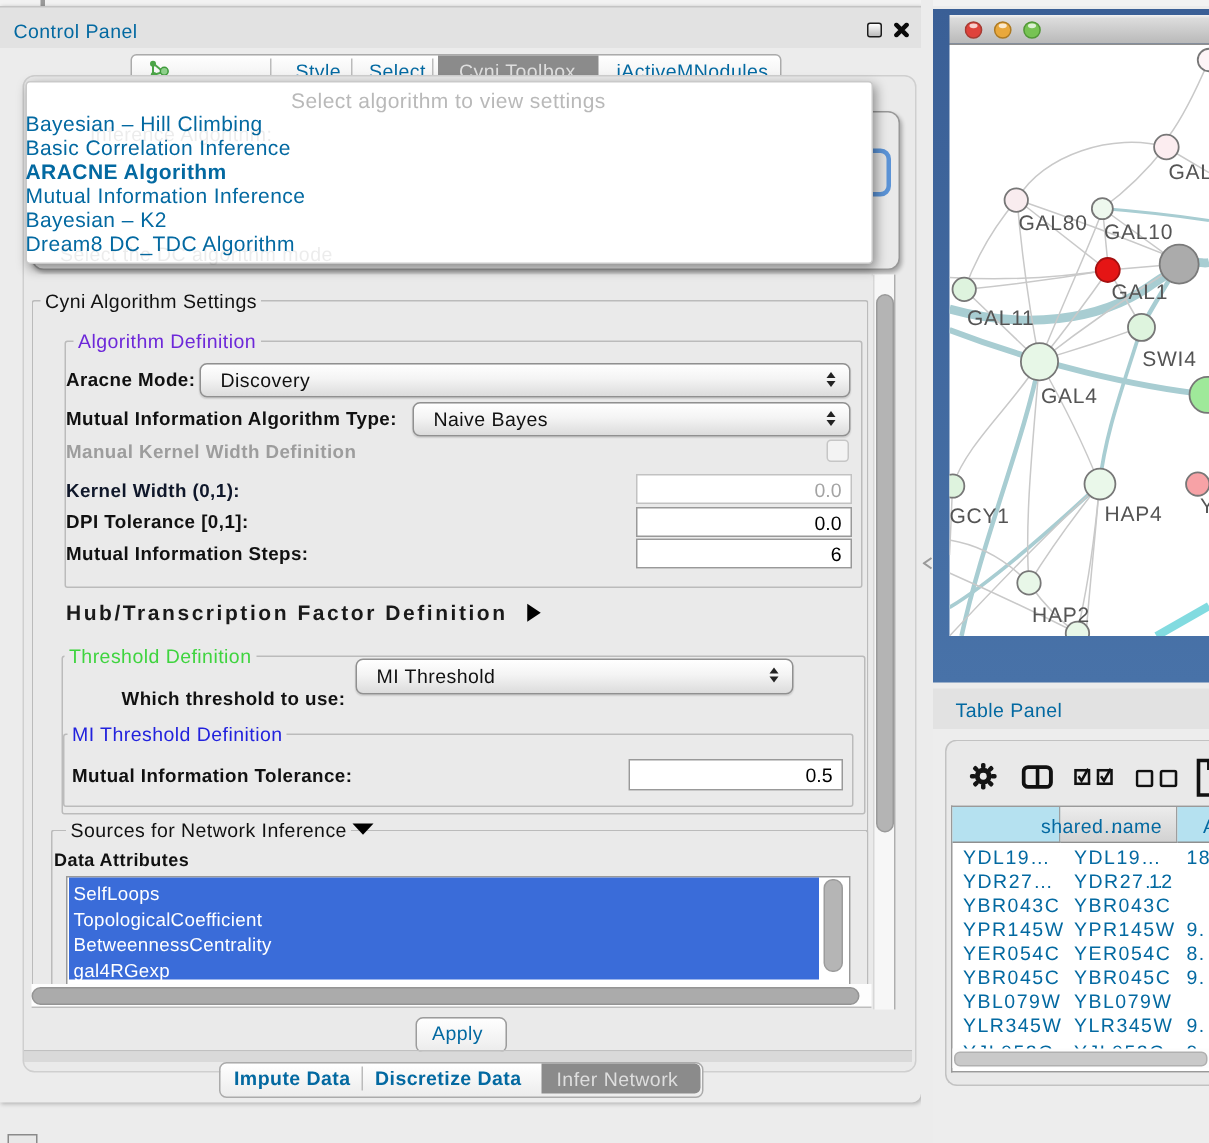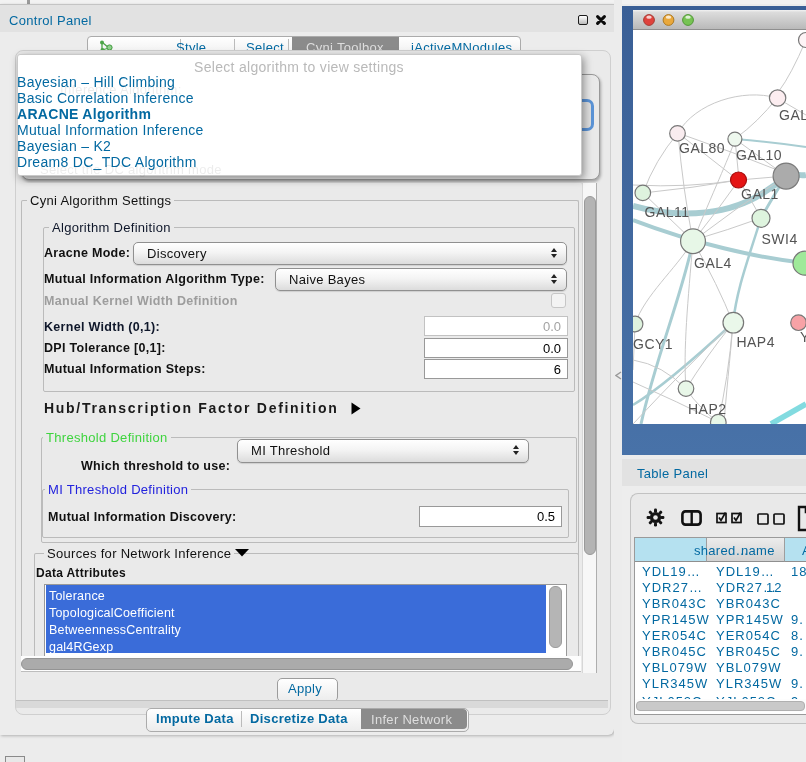--- a/index.html
+++ b/index.html
@@ -46,7 +46,7 @@
   <circle cx="11.5" cy="8.5" r="2.6" fill="#8fd08c" stroke="#3f9a3c" stroke-width="1"></circle>
 </svg>
 <div class="lbl" style="left:118px;top:40px;margin-top:42px;">Network</div>
-<div class="lbl" style="left:176px;top:40px;">Style</div>
+<div class="lbl" style="left:197px;top:40px;">Style</div>
 <div class="lbl" style="left:246px;top:40px;">Select</div>
 <div class="lbl" style="left:306px;top:40px;color:#dedede;">Cyni Toolbox</div>
 <div class="lbl" style="left:411px;top:40px;">jActiveMNodules</div>

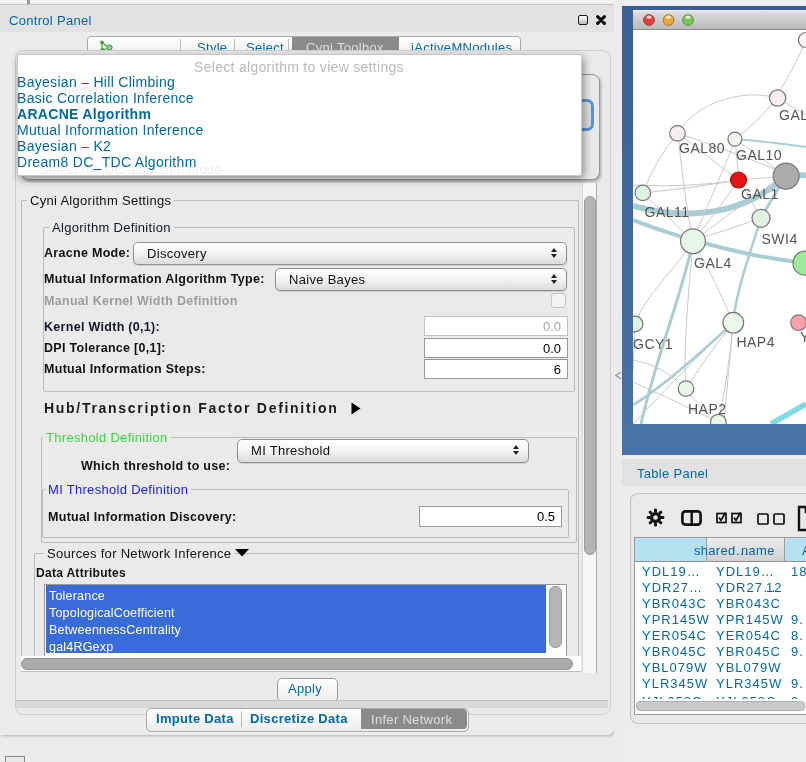--- a/index.html
+++ b/index.html
@@ -65,7 +65,7 @@
 <div class="gcap" style="left:27px;top:193px;color:#111;">Cyni Algorithm Settings</div>
 
 <div class="gbox" style="left:43px;top:227px;width:530px;height:163px;"></div>
-<div class="gcap" style="left:49px;top:220px;color:#0f172a;">Algorithm Definition</div>
+<div class="gcap" style="left:49px;top:220px;color:#6d28d9;">Algorithm Definition</div>
 
 <div class="blbl" style="left:44px;top:246px;">Aracne Mode:</div>
 <div class="combo" style="left:133px;top:242px;width:432px;height:21px;">

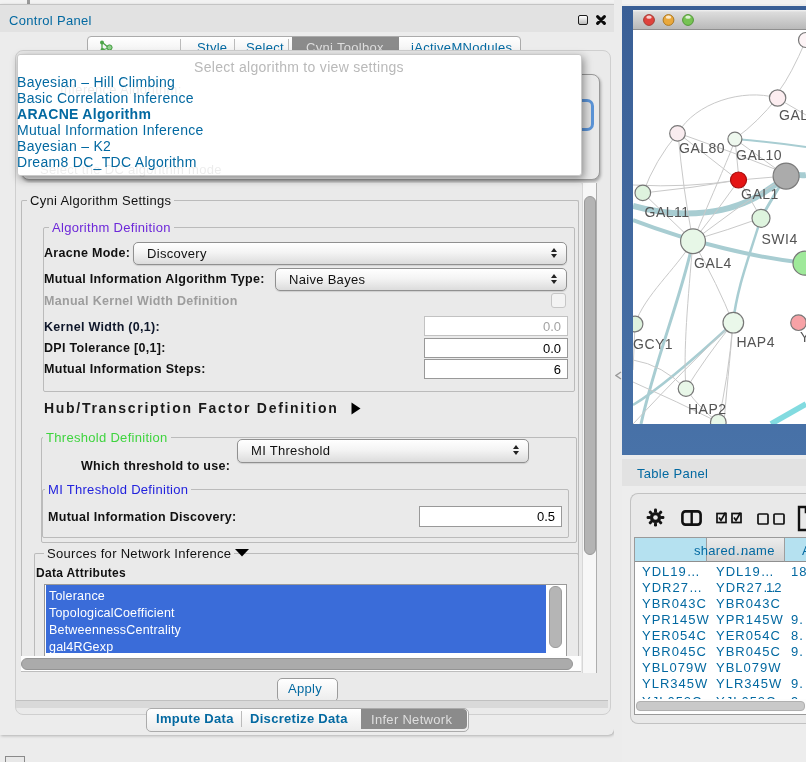--- a/index.html
+++ b/index.html
@@ -116,7 +116,7 @@
 
 <div class="gbox" style="left:42px;top:489px;width:525px;height:47px;"></div>
 <div class="gcap" style="left:45px;top:482px;color:#2222dd;">MI Threshold Definition</div>
-<div class="blbl" style="left:48px;top:510px;">Mutual Information Discovery:</div>
+<div class="blbl" style="left:48px;top:510px;">Mutual Information Tolerance:</div>
 <div class="tfield" style="left:419px;top:506px;width:143px;height:21px;">0.5</div>
 
 <div class="gbox" style="left:34px;top:553px;width:543px;height:107px;border-bottom:none;"></div>

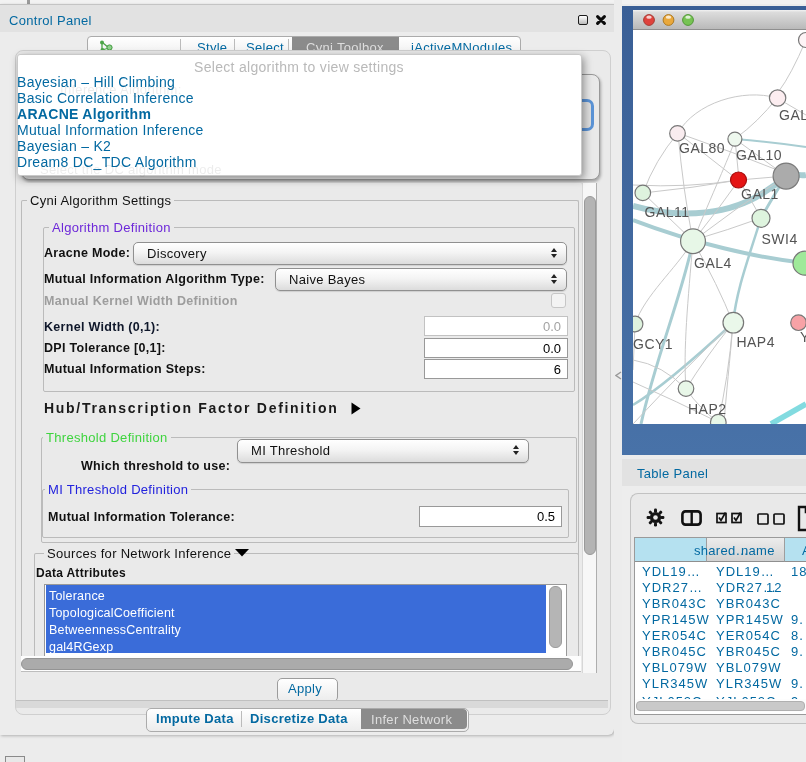--- a/index.html
+++ b/index.html
@@ -128,7 +128,7 @@
 
 <div class="abs" style="left:44px;top:584px;width:521px;height:72px;background:#fff;border:1px solid #999;"></div>
 <div class="abs" style="left:45.5px;top:585px;width:500px;height:68px;background:#3a6cd9;"></div>
-<div class="lbl" style="left:49px;top:589px;color:#fff;font-size:12.5px;letter-spacing:.2px;">Tolerance</div>
+<div class="lbl" style="left:49px;top:589px;color:#fff;font-size:12.5px;letter-spacing:.2px;">SelfLoops</div>
 <div class="lbl" style="left:49px;top:606px;color:#fff;font-size:12.5px;letter-spacing:.2px;">TopologicalCoefficient</div>
 <div class="lbl" style="left:49px;top:623px;color:#fff;font-size:12.5px;letter-spacing:.2px;">BetweennessCentrality</div>
 <div class="lbl" style="left:49px;top:640px;color:#fff;font-size:12.5px;letter-spacing:.2px;">gal4RGexp</div>

